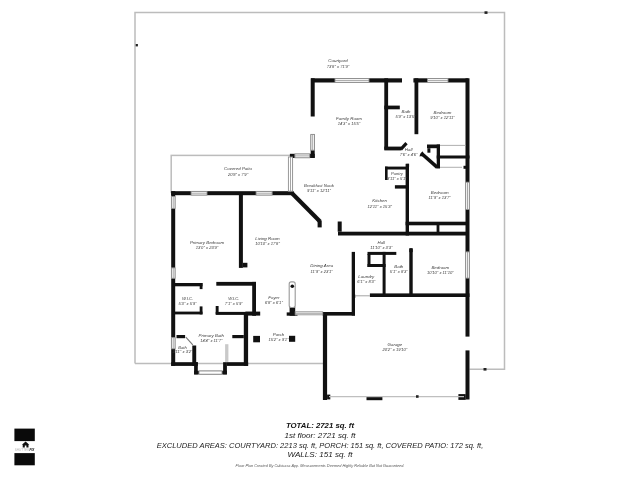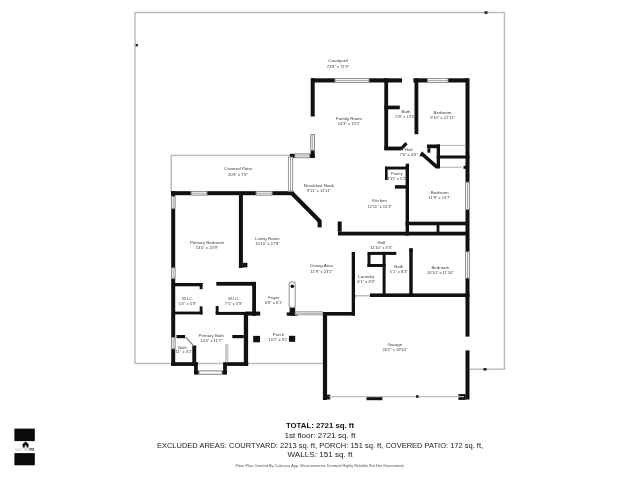--- a/index.html
+++ b/index.html
@@ -3,7 +3,7 @@
 <meta charset="utf-8">
 <style>
 html,body{margin:0;padding:0;background:#fff;}
-#page{width:528px;height:480px;position:relative;font-family:"Liberation Sans",sans-serif;}
+#page{width:528px;height:480px;position:relative;font-family:"Liberation Sans",sans-serif;font-style:italic;}
 svg{position:absolute;top:0;left:0;}
 .rn{font-family:"Liberation Sans",sans-serif;font-size:4.4px;fill:#3a3a3a;text-anchor:middle;}
 .rd{font-family:"Liberation Sans",sans-serif;font-size:4.1px;fill:#404040;text-anchor:middle;}

